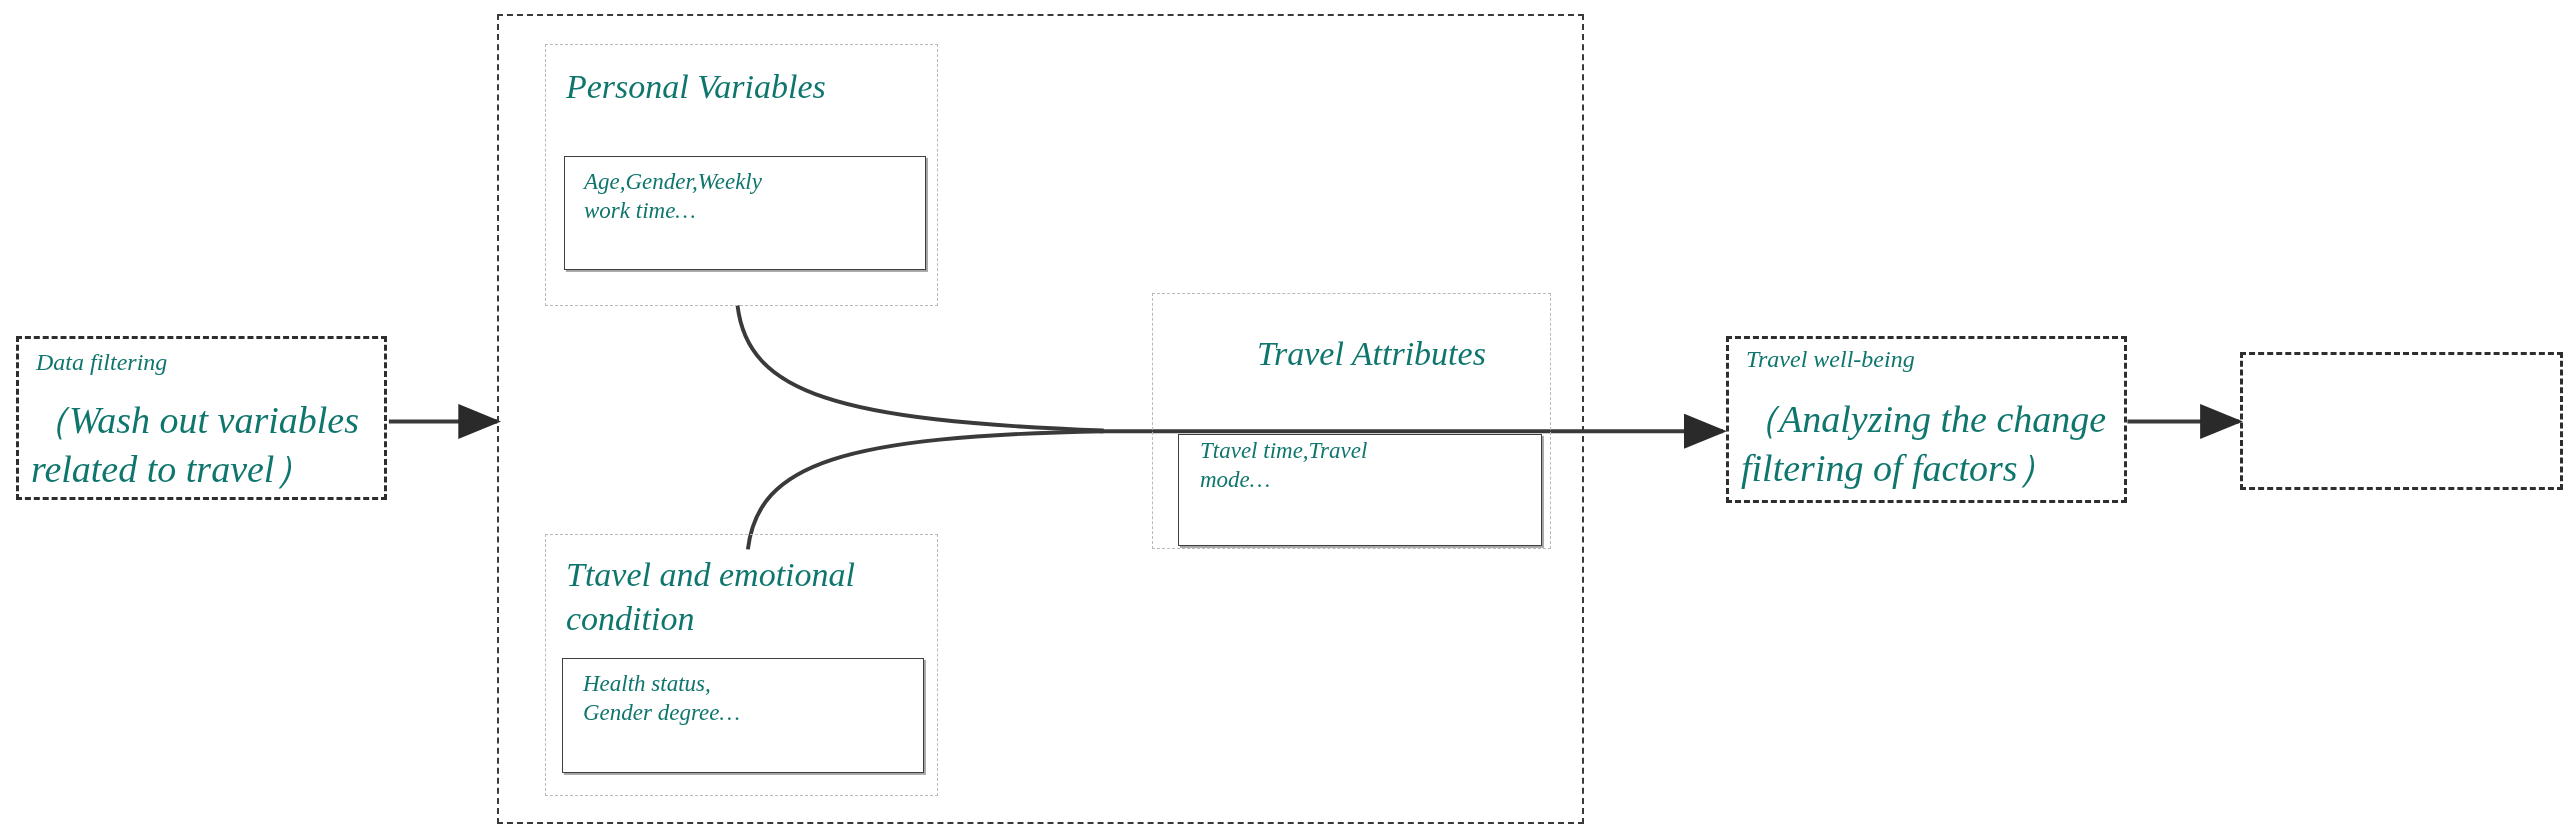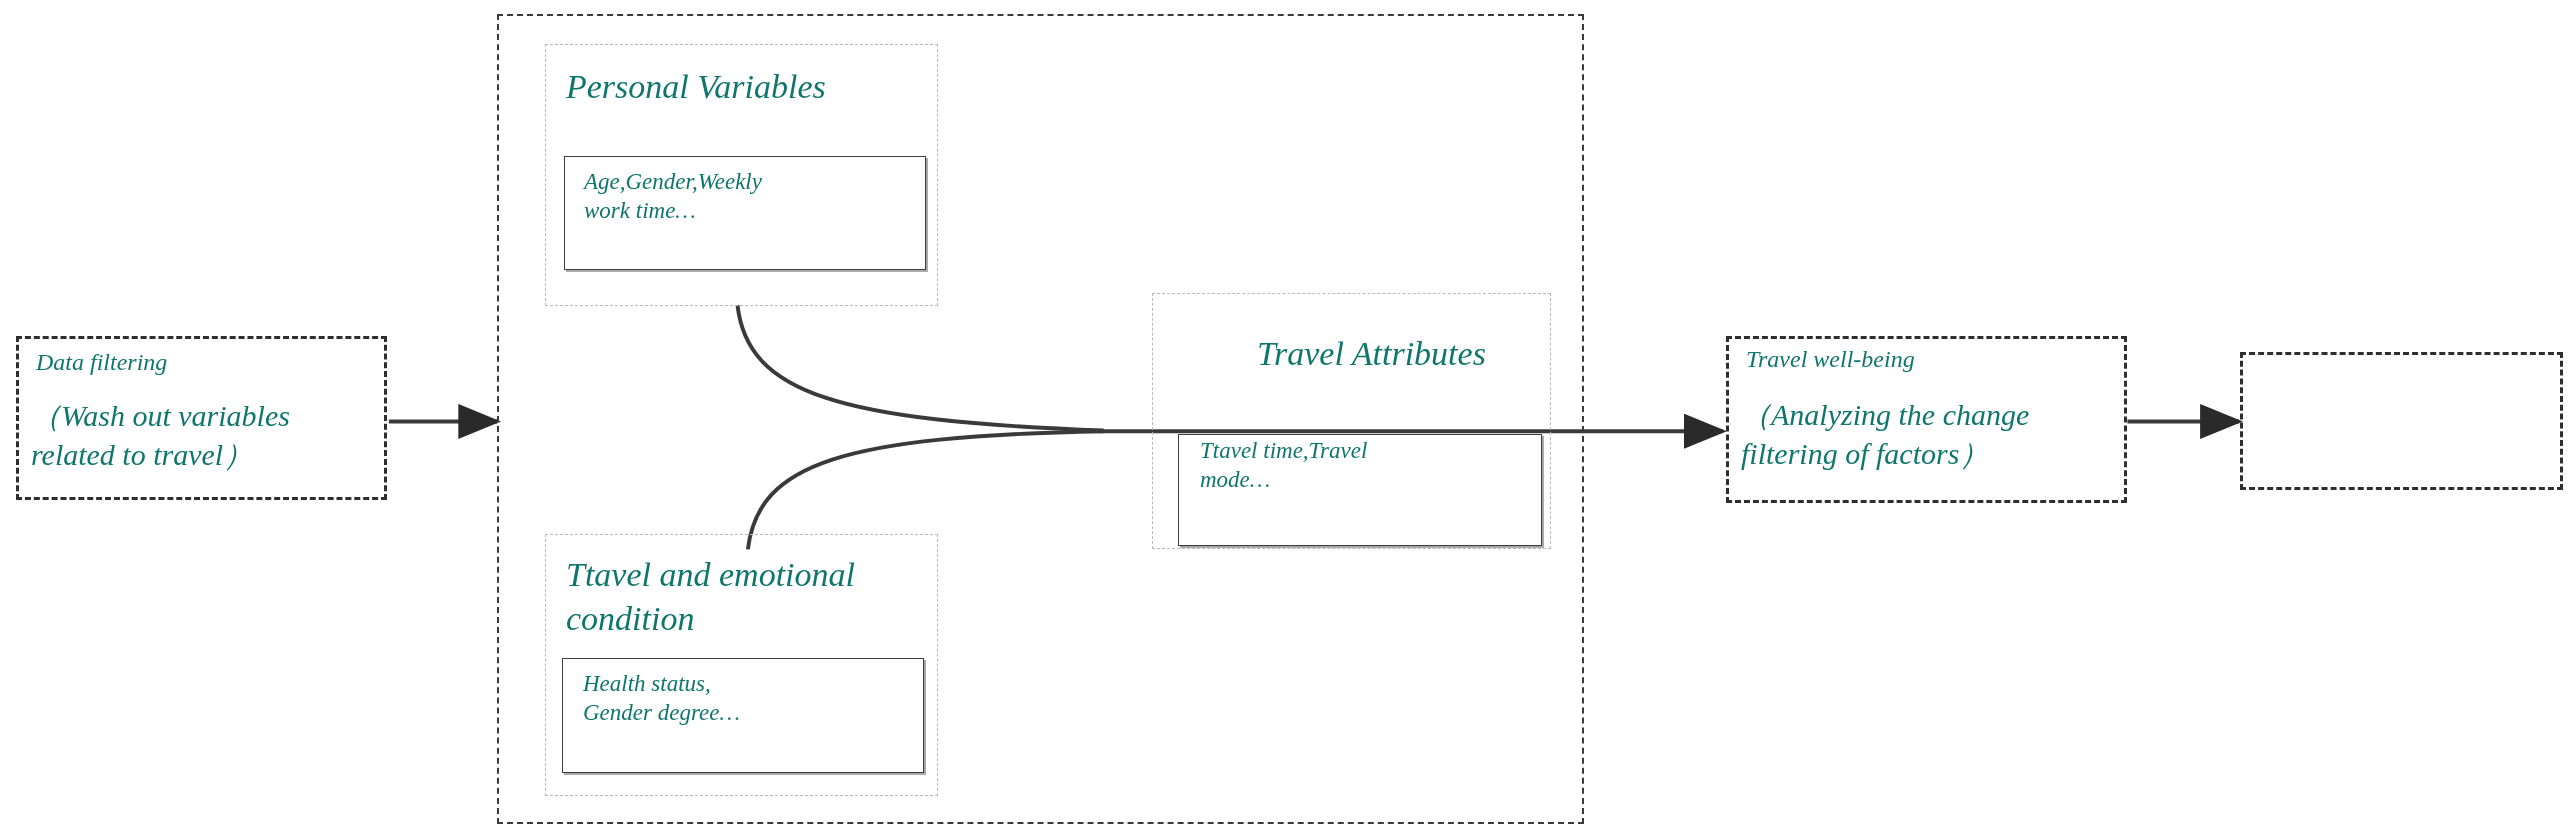--- a/index.html
+++ b/index.html
@@ -51,7 +51,7 @@
     font-size: 24px;
   }
   .t-sub {
-    font-size: 30px;
+    font-size: 38px;
   }
   .t-group-title {
     font-size: 34px;

